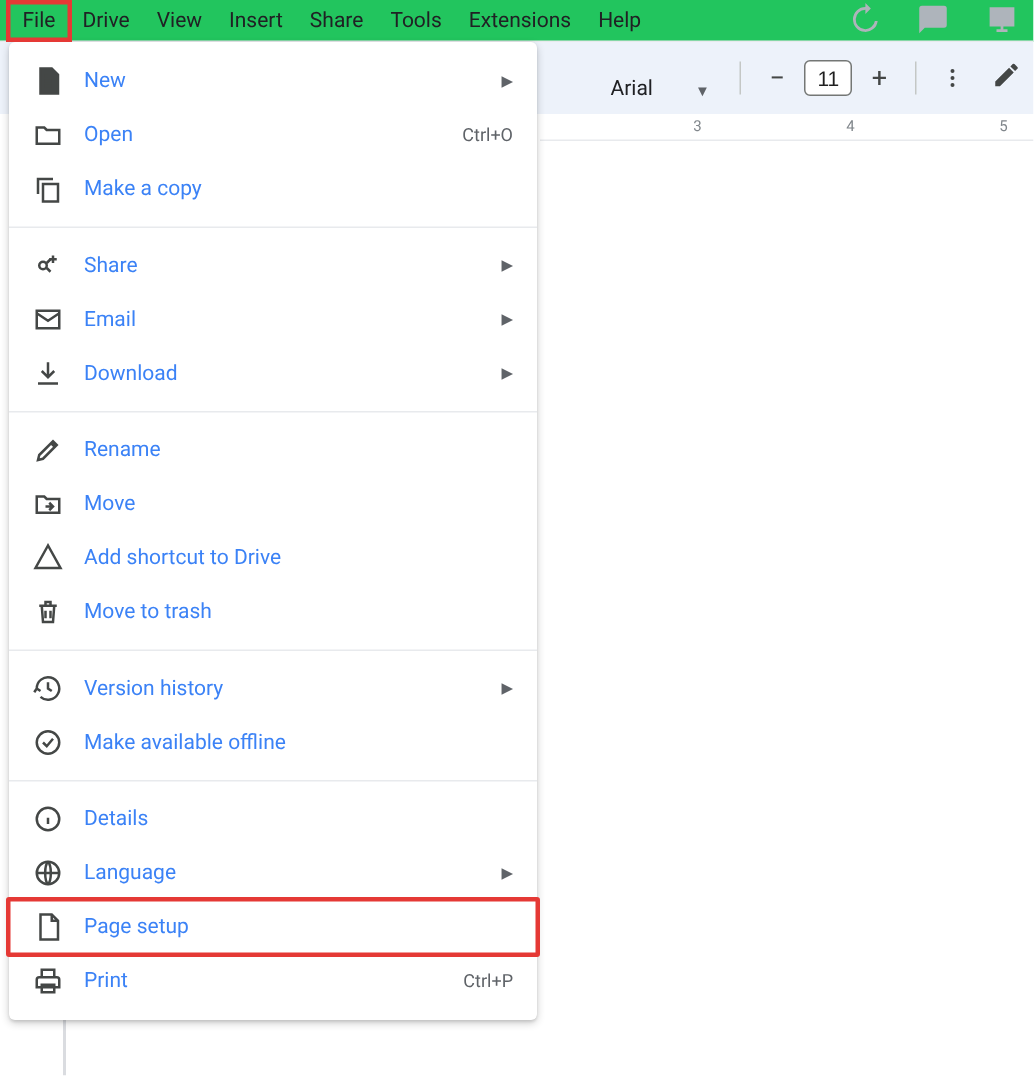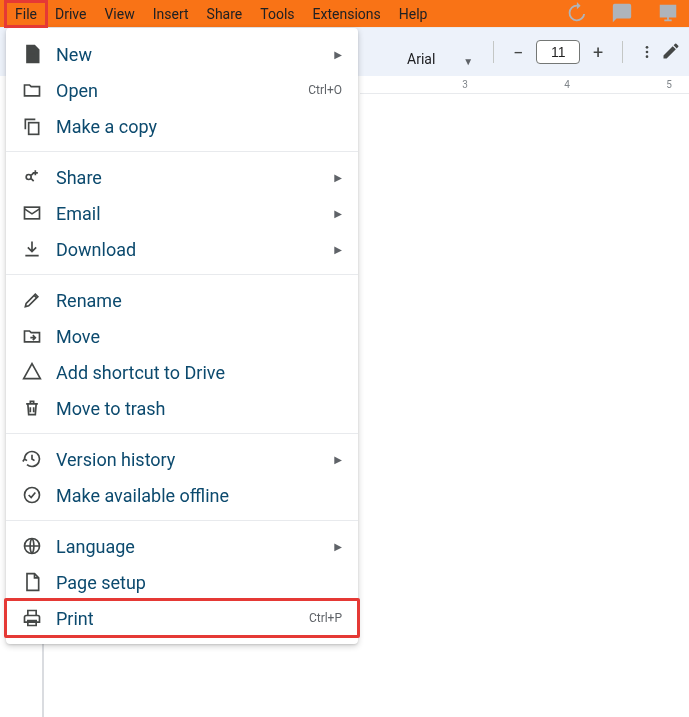--- a/index.html
+++ b/index.html
@@ -21,7 +21,7 @@
     height: 28px;
     padding: 0 6px;
     gap: 0;
-    background: #f97316;
+    background: #22c55e;
     border-bottom: 1px solid #e8eaed;
   }
   .menubar .menu-item {

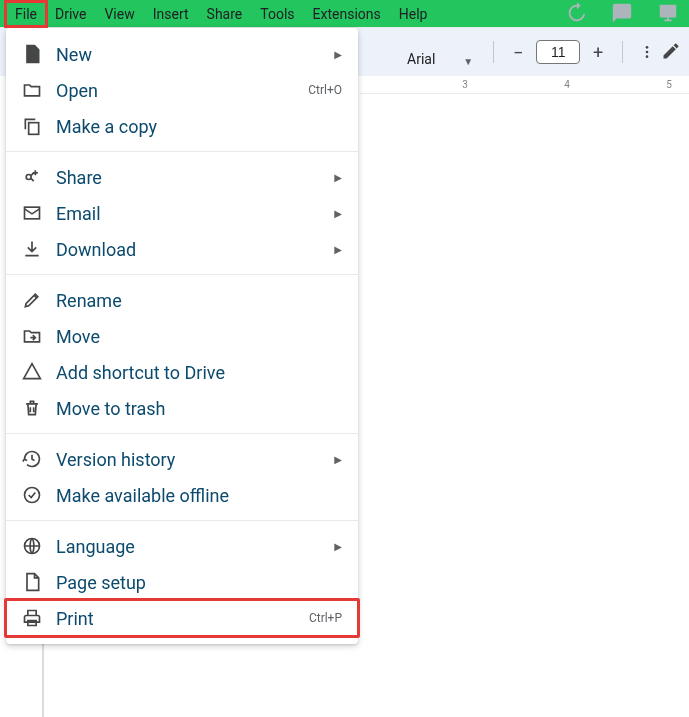--- a/index.html
+++ b/index.html
@@ -146,8 +146,8 @@
   .dd-item .icon svg { width: 20px; height: 20px; }
   .dd-item .label {
     flex: 1;
-    color: #0c4a6e;
-    font-size: 18px;
+    color: #3b82f6;
+    font-size: 14px;
   }
   .dd-item .shortcut {
     color: #5f6368;

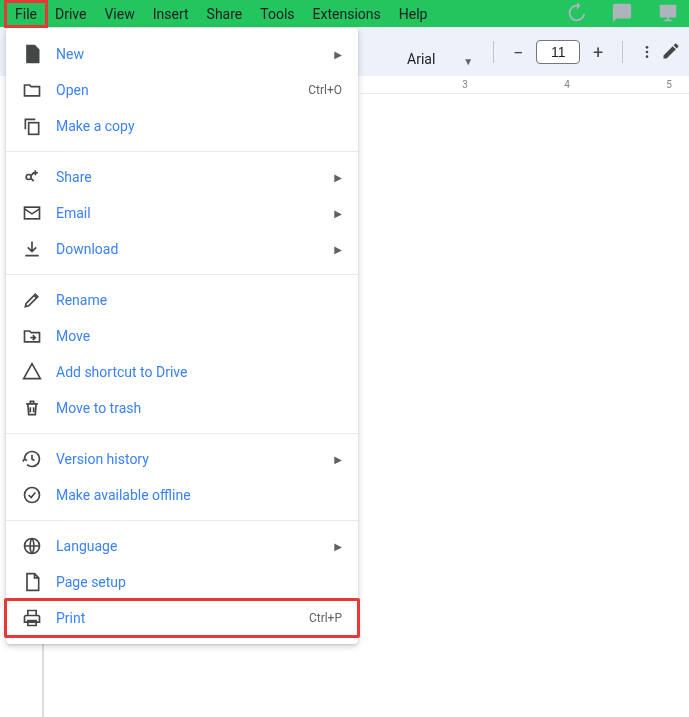--- a/index.html
+++ b/index.html
@@ -67,7 +67,7 @@
     color: #444746; cursor: pointer; font-size: 18px; border-radius: 4px;
   }
   .fs-input {
-    width: 44px; height: 24px; border: 1px solid #747775; border-radius: 4px;
+    width: 32px; height: 24px; border: 1px solid #747775; border-radius: 4px;
     text-align: center; font-size: 14px; background: #fff; color: #1f1f1f;
   }
   .more-btn {

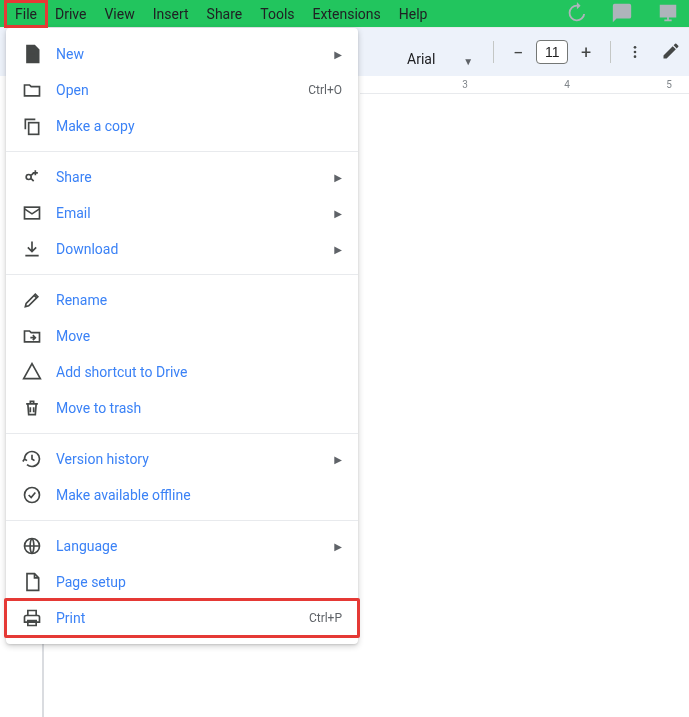--- a/index.html
+++ b/index.html
@@ -379,6 +379,15 @@
       <span class="icon">
         <svg viewBox="0 0 24 24">
           <circle cx="12" cy="12" r="9" fill="none" stroke="currentColor" stroke-width="2"></circle>
+          <path d="M12 8h.01M12 11v5" stroke="currentColor" stroke-width="2"></path>
+        </svg>
+      </span>
+      <span class="label">Details</span>
+    </div>
+    <div class="dd-item">
+      <span class="icon">
+        <svg viewBox="0 0 24 24">
+          <circle cx="12" cy="12" r="9" fill="none" stroke="currentColor" stroke-width="2"></circle>
           <path d="M3 12h18M12 3c3 3 3 15 0 18M12 3c-3 3-3 15 0 18" fill="none" stroke="currentColor" stroke-width="2"></path>
         </svg>
       </span>

